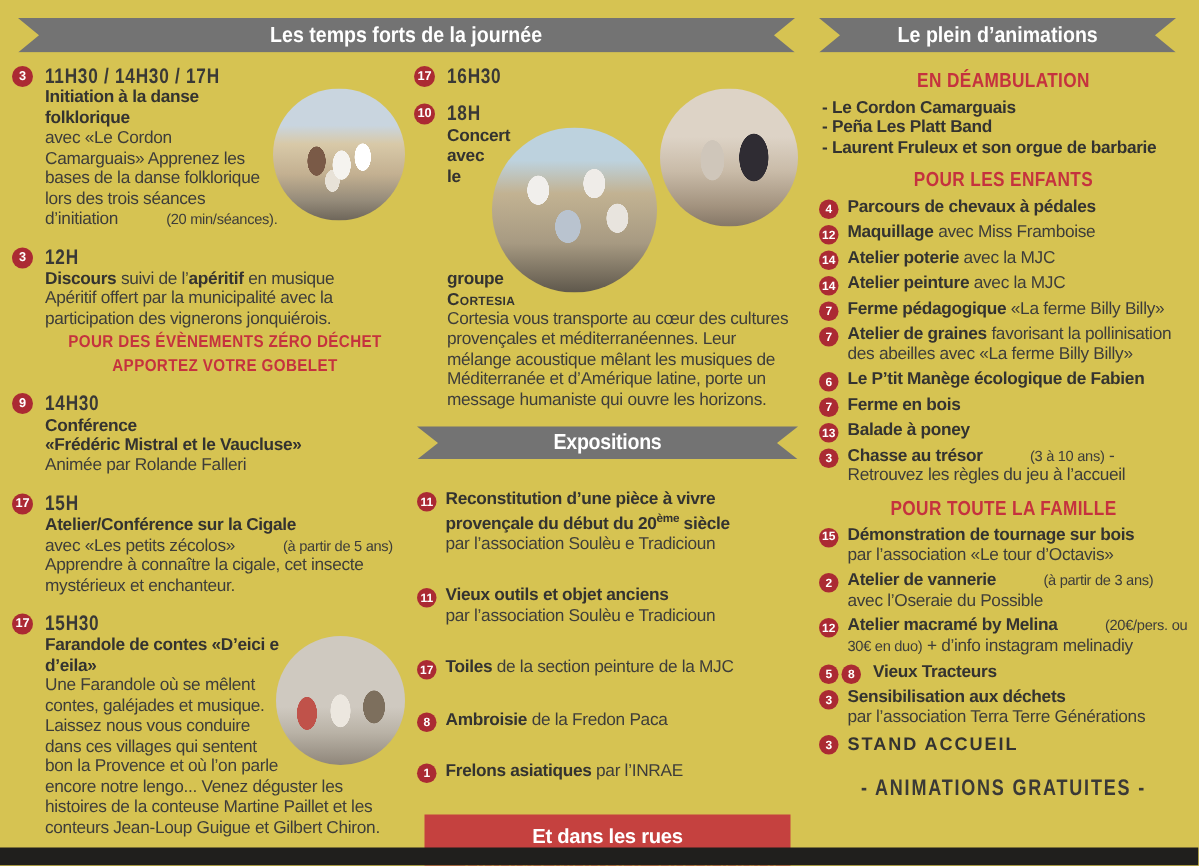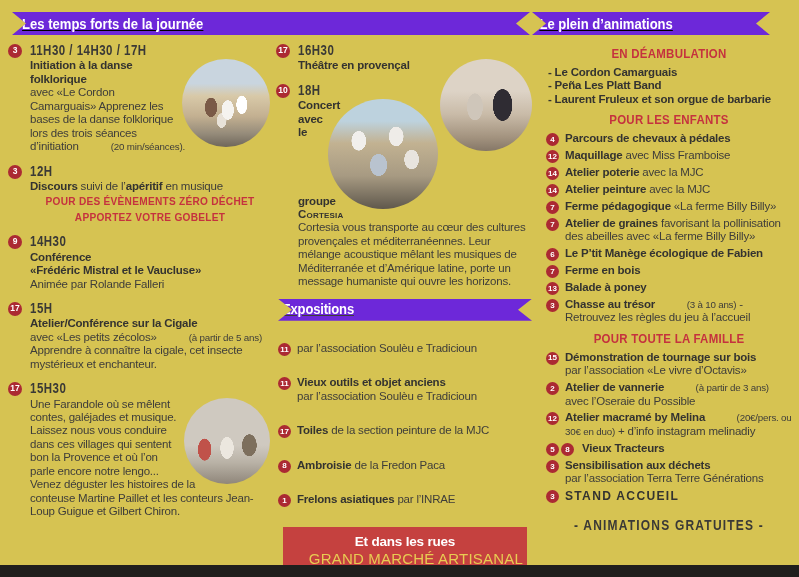--- a/index.html
+++ b/index.html
@@ -8,8 +8,8 @@
   .page{position:absolute;inset:0;}
 
   
-  .ribbon{position:absolute;height:23px;background:#6d28d9;display:flex;align-items:center;justify-content:flex-start;
-          clip-path:polygon(0 0,100% 0,calc(100% - 14px) 50%,100% 100%,0 100%,14px 50%);text-decoration:underline;}
+  .ribbon{position:absolute;height:23px;background:#737373;display:flex;align-items:center;justify-content:center;
+          clip-path:polygon(0 0,100% 0,calc(100% - 14px) 50%,100% 100%,0 100%,14px 50%);}
   .ribbon-left{left:12px;top:12px;width:518px;}
   .ribbon-right{left:532px;top:12px;width:238px;}
   .ribbon-text{color:#ffffff;font-weight:bold;font-size:14.5px;transform:scaleX(.9);white-space:nowrap;}

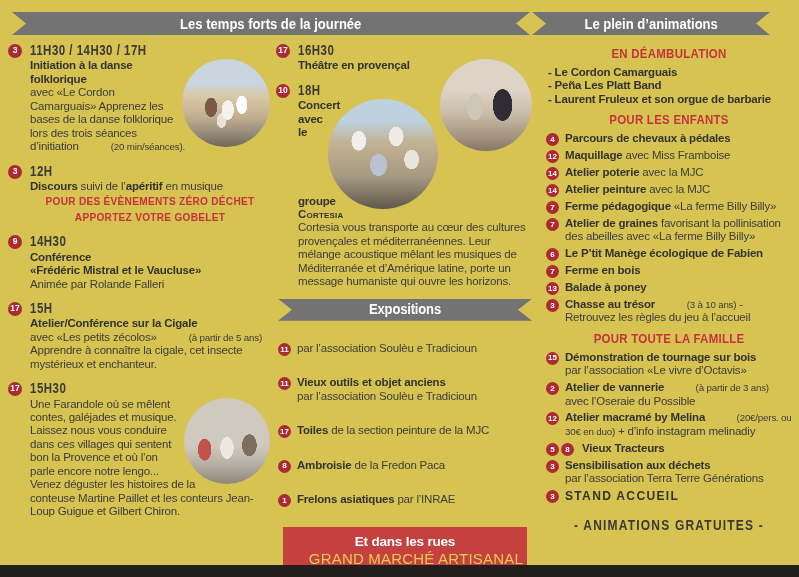--- a/index.html
+++ b/index.html
@@ -11,7 +11,7 @@
   .ribbon{position:absolute;height:23px;background:#737373;display:flex;align-items:center;justify-content:center;
           clip-path:polygon(0 0,100% 0,calc(100% - 14px) 50%,100% 100%,0 100%,14px 50%);}
   .ribbon-left{left:12px;top:12px;width:518px;}
-  .ribbon-right{left:532px;top:12px;width:238px;}
+  .ribbon-right{left:546px;top:12px;width:238px;}
   .ribbon-text{color:#ffffff;font-weight:bold;font-size:14.5px;transform:scaleX(.9);white-space:nowrap;}
   .ribbon-expo{position:relative;height:22px;margin:10px 0 7px;width:100%;}
 

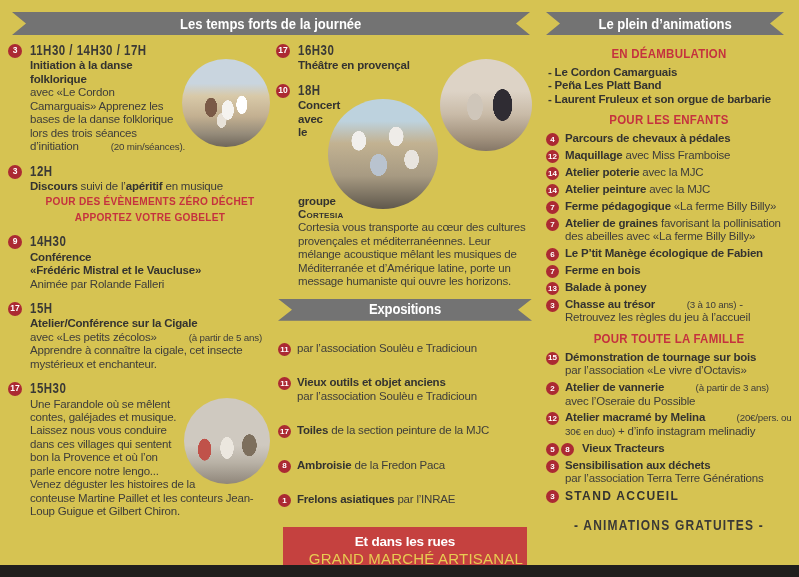--- a/index.html
+++ b/index.html
@@ -153,7 +153,6 @@
           <div class="time">16H30</div>
           <div class="event-body">
             <div class="photo ph-theatre"></div>
-            <div class="para"><span class="seg b">Théâtre en provençal</span></div>
           </div>
         </article>
         <article class="event">

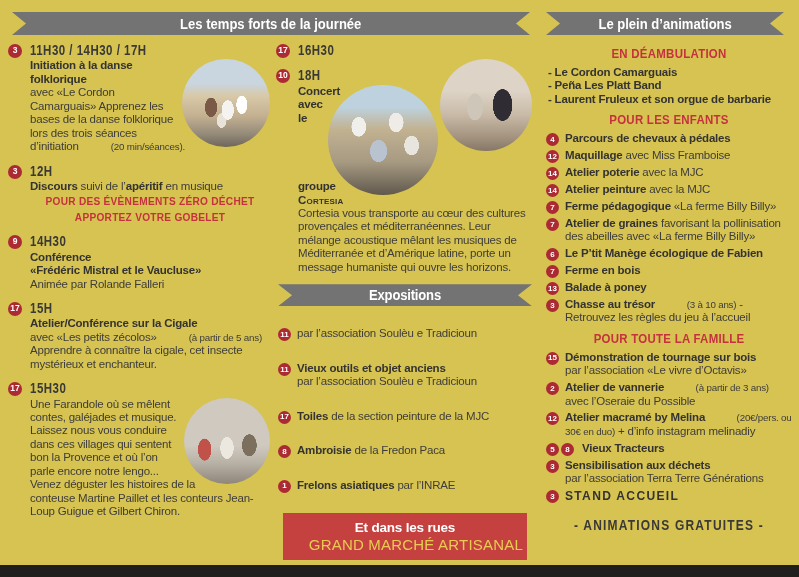--- a/index.html
+++ b/index.html
@@ -113,6 +113,7 @@
           <div class="time">12H</div>
           <div class="event-body">
             <div class="para"><span class="seg b">Discours</span><span class="seg"> suivi de l’</span><span class="seg b">apéritif</span><span class="seg"> en musique</span></div>
+            <div class="para"><span class="seg">Apéritif offert par la municipalité avec la participation des vignerons jonquiérois.</span></div>
             <div class="para note"><span class="seg">POUR DES ÉVÈNEMENTS ZÉRO DÉCHET</span></div>
             <div class="para note"><span class="seg">APPORTEZ VOTRE GOBELET</span></div>
           </div>

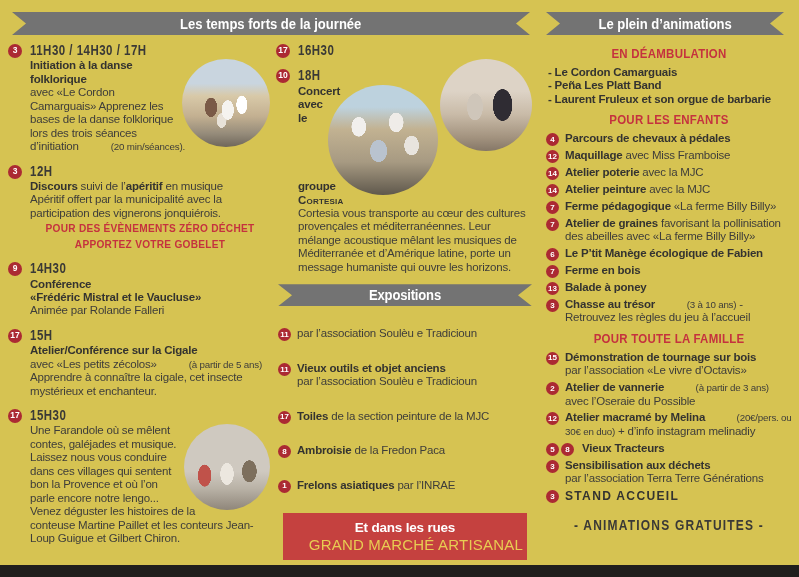--- a/index.html
+++ b/index.html
@@ -173,6 +173,7 @@
         <div class="expo-item">
           <span class="badge">11</span>
           <div class="expo-body">
+            <div class="para"><span class="seg b">Reconstitution d’une pièce à vivre provençale du début du 20</span><sup class="seg b">ème</sup><span class="seg b"> siècle</span></div>
             <div class="para"><span class="seg">par l’association Soulèu e Tradicioun</span></div>
           </div>
         </div>

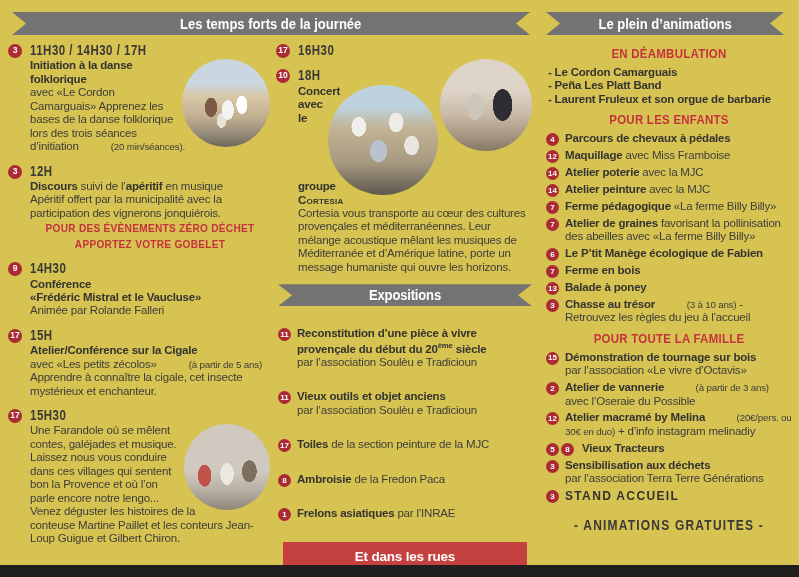--- a/index.html
+++ b/index.html
@@ -315,7 +315,7 @@
           </span>
           <div class="anim-body">
             <div class="para"><span class="seg b">Démonstration de tournage sur bois</span></div>
-            <div class="para"><span class="seg">par l’association «Le vivre d’Octavis»</span></div>
+            <div class="para"><span class="seg">par l’association «Le tour d’Octavis»</span></div>
           </div>
         </div>
         <div class="anim-item">

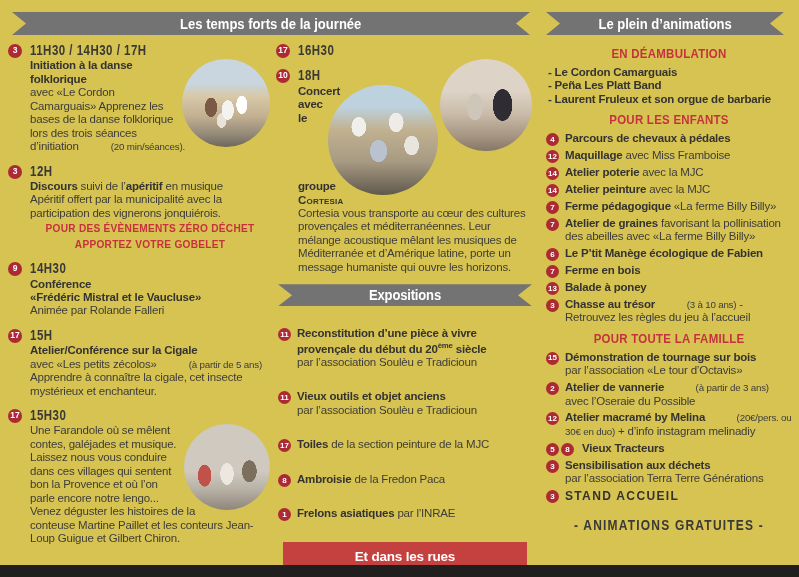--- a/index.html
+++ b/index.html
@@ -141,6 +141,7 @@
           <div class="time">15H30</div>
           <div class="event-body">
             <div class="photo ph-contes"></div>
+            <div class="para"><span class="seg b">Farandole de contes «D’eici e d’eila»</span></div>
             <div class="para"><span class="seg">Une Farandole où se mêlent contes, galéjades et musique. Laissez nous vous conduire dans ces villages qui sentent bon la Provence et où l’on parle encore notre lengo... Venez déguster les histoires de la conteuse Martine Paillet et les conteurs Jean-Loup Guigue et Gilbert Chiron.</span></div>
           </div>
         </article>

